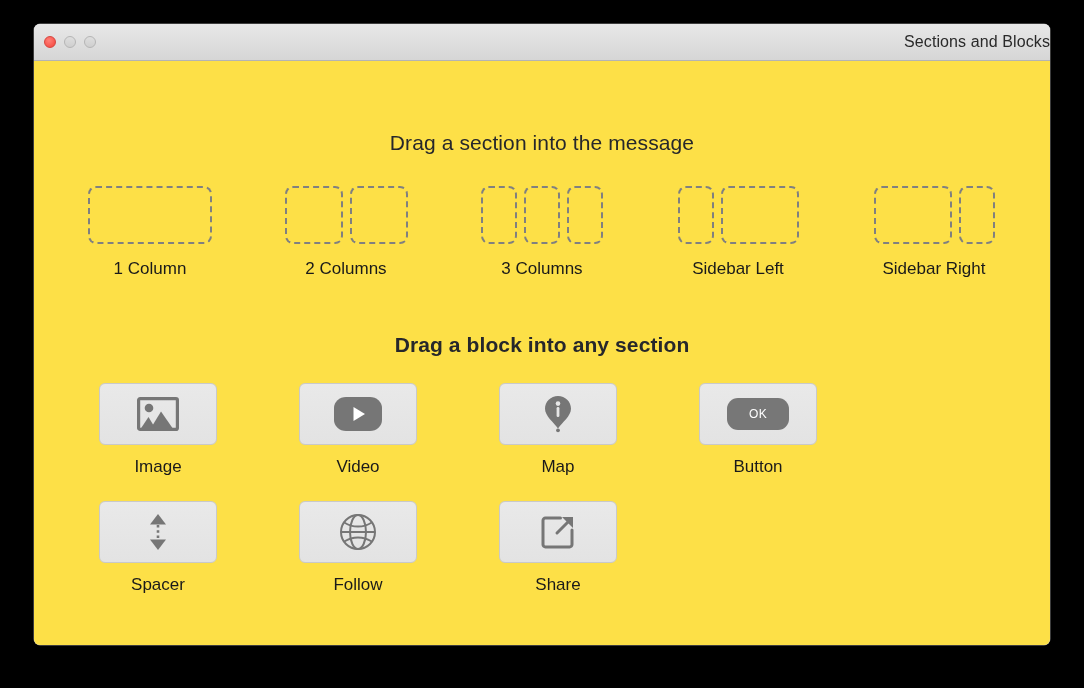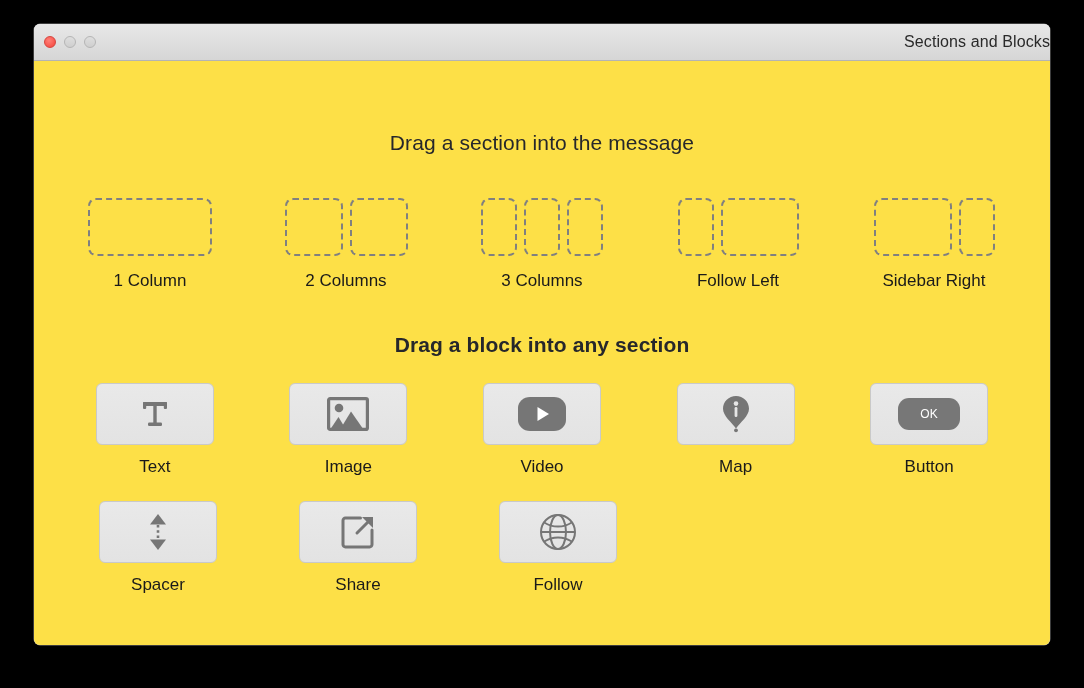--- a/index.html
+++ b/index.html
@@ -84,7 +84,7 @@
   
   #sections-row {
     position: absolute;
-    top: 134px;
+    top: 122px;
     left: 24px;
     right: 24px;
     display: flex;

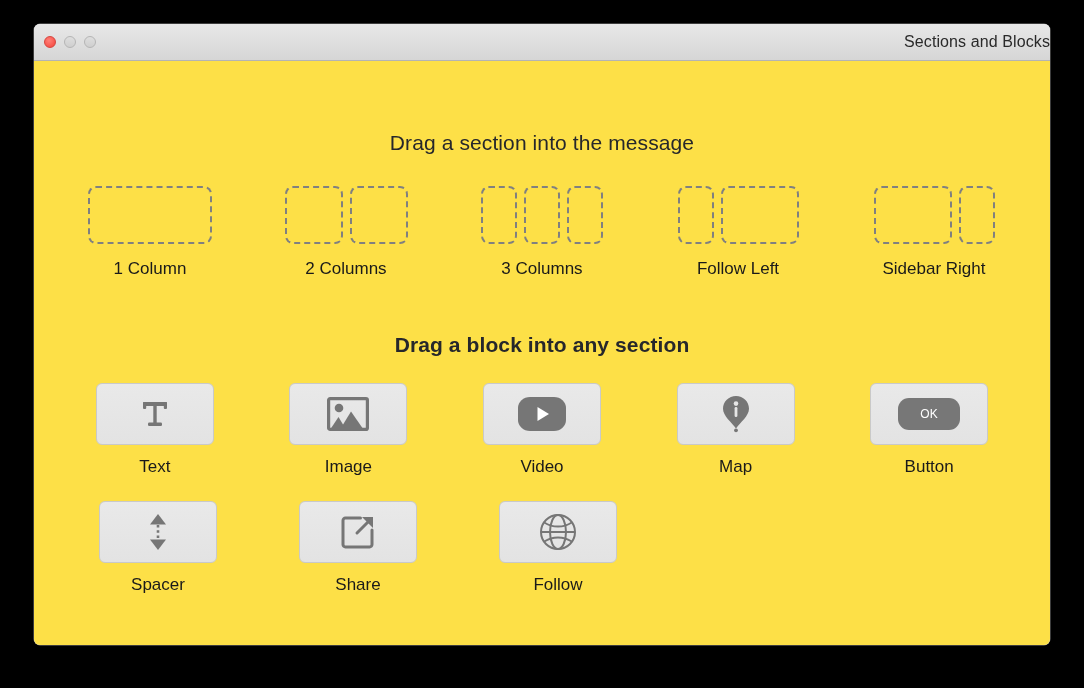--- a/index.html
+++ b/index.html
@@ -222,7 +222,7 @@
           <div class="dash-box w-narrow"></div>
           <div class="dash-box w-wide"></div>
         </div>
-        <div class="item-label">Follow Left</div>
+        <div class="item-label">Sidebar Left</div>
       </div>
 
       <div class="section-item">

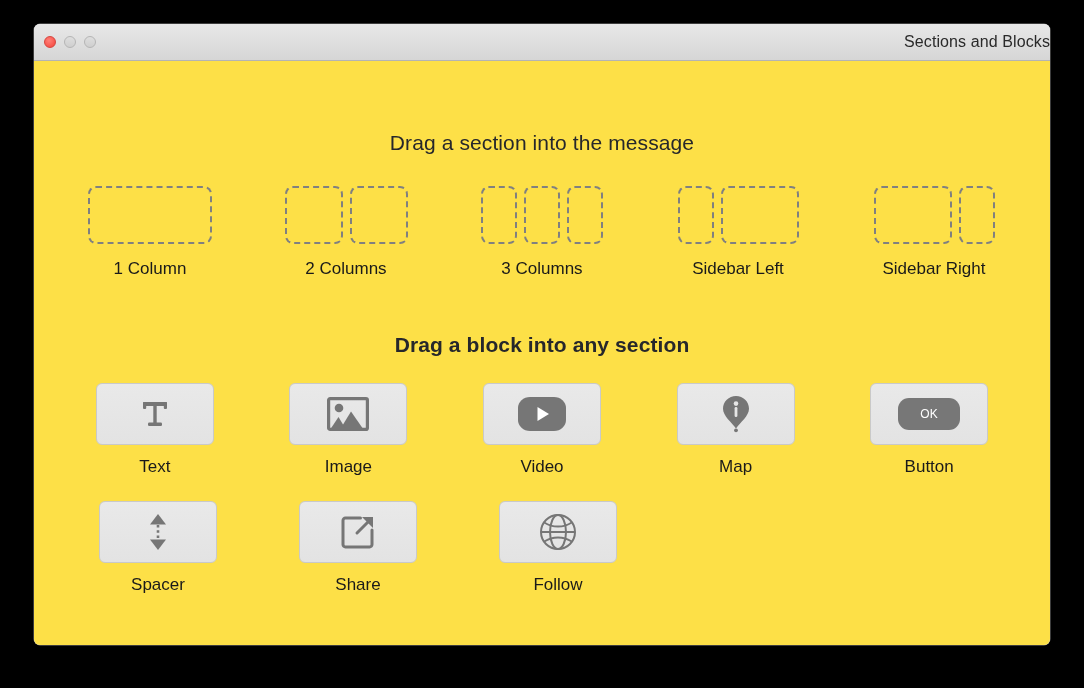--- a/index.html
+++ b/index.html
@@ -241,22 +241,6 @@
 
       <div class="blocks-row">
 
-        <div class="block-item">
-          <div class="block-tile">
-            <span>
-              <svg class="icon-svg" width="34" height="34" viewBox="0 0 34 34">
-                <g fill="#767676">
-                  <rect x="5" y="5" width="24" height="4" rx="1"></rect>
-                  <rect x="5" y="5" width="3.2" height="7" rx="1"></rect>
-                  <rect x="25.8" y="5" width="3.2" height="7" rx="1"></rect>
-                  <rect x="15.3" y="7" width="3.4" height="20" rx="0.6"></rect>
-                  <rect x="10" y="25.5" width="14" height="3.4" rx="1.2"></rect>
-                </g>
-              </svg>
-            </span>
-          </div>
-          <div class="block-label">Text</div>
-        </div>
 
         <div class="block-item">
           <div class="block-tile">

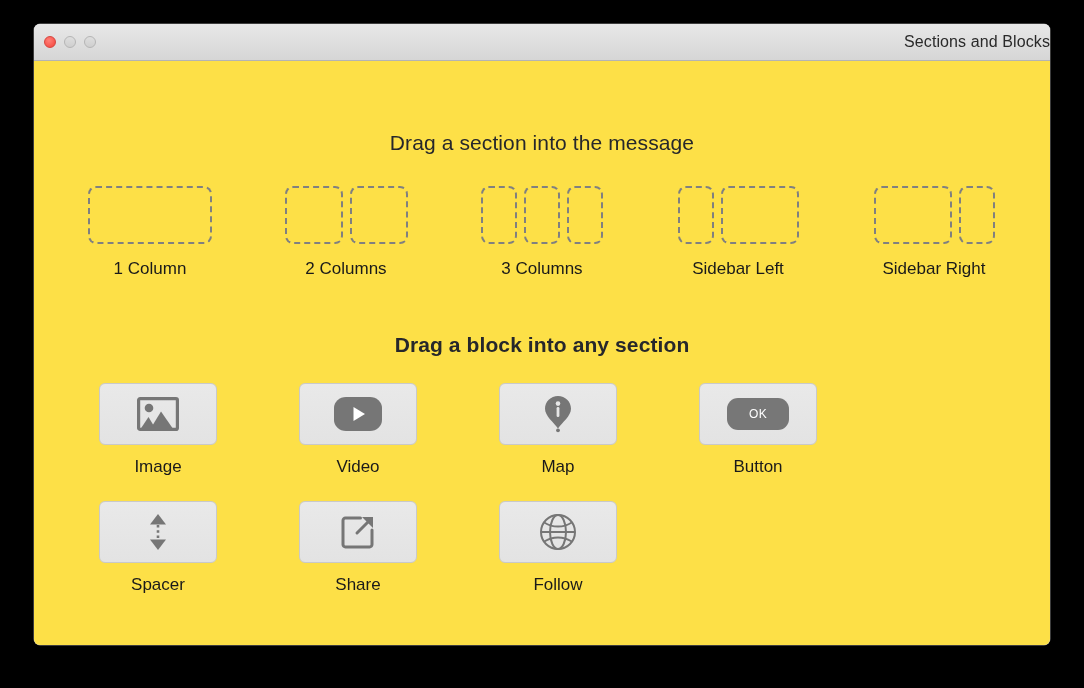--- a/index.html
+++ b/index.html
@@ -309,19 +309,6 @@
         <div class="block-item">
           <div class="block-tile">
             <span>
-              <svg class="icon-svg" width="36" height="36" viewBox="0 0 36 36">
-                <path d="M20.5 4 H5.4 C4.1 4 3 5.1 3 6.4 V30.6 C3 31.9 4.1 33 5.4 33 H29.6 C30.9 33 32 31.9 32 30.6 V16" fill="none" stroke="#767676" stroke-width="3" stroke-linecap="round"></path>
-                <line x1="17" y1="19" x2="31" y2="5" stroke="#767676" stroke-width="3" stroke-linecap="round"></line>
-                <path d="M33 3 L33 14 L22 3 Z" fill="#767676"></path>
-              </svg>
-            </span>
-          </div>
-          <div class="block-label">Share</div>
-        </div>
-
-        <div class="block-item">
-          <div class="block-tile">
-            <span>
               <svg class="icon-svg" width="38" height="38" viewBox="0 0 38 38">
                 <g fill="none" stroke="#767676" stroke-width="2">
                   <circle cx="19" cy="19" r="17"></circle>
@@ -336,6 +323,19 @@
           <div class="block-label">Follow</div>
         </div>
 
+        <div class="block-item">
+          <div class="block-tile">
+            <span>
+              <svg class="icon-svg" width="36" height="36" viewBox="0 0 36 36">
+                <path d="M20.5 4 H5.4 C4.1 4 3 5.1 3 6.4 V30.6 C3 31.9 4.1 33 5.4 33 H29.6 C30.9 33 32 31.9 32 30.6 V16" fill="none" stroke="#767676" stroke-width="3" stroke-linecap="round"></path>
+                <line x1="17" y1="19" x2="31" y2="5" stroke="#767676" stroke-width="3" stroke-linecap="round"></line>
+                <path d="M33 3 L33 14 L22 3 Z" fill="#767676"></path>
+              </svg>
+            </span>
+          </div>
+          <div class="block-label">Share</div>
+        </div>
+
       </div>
 
     </div>

